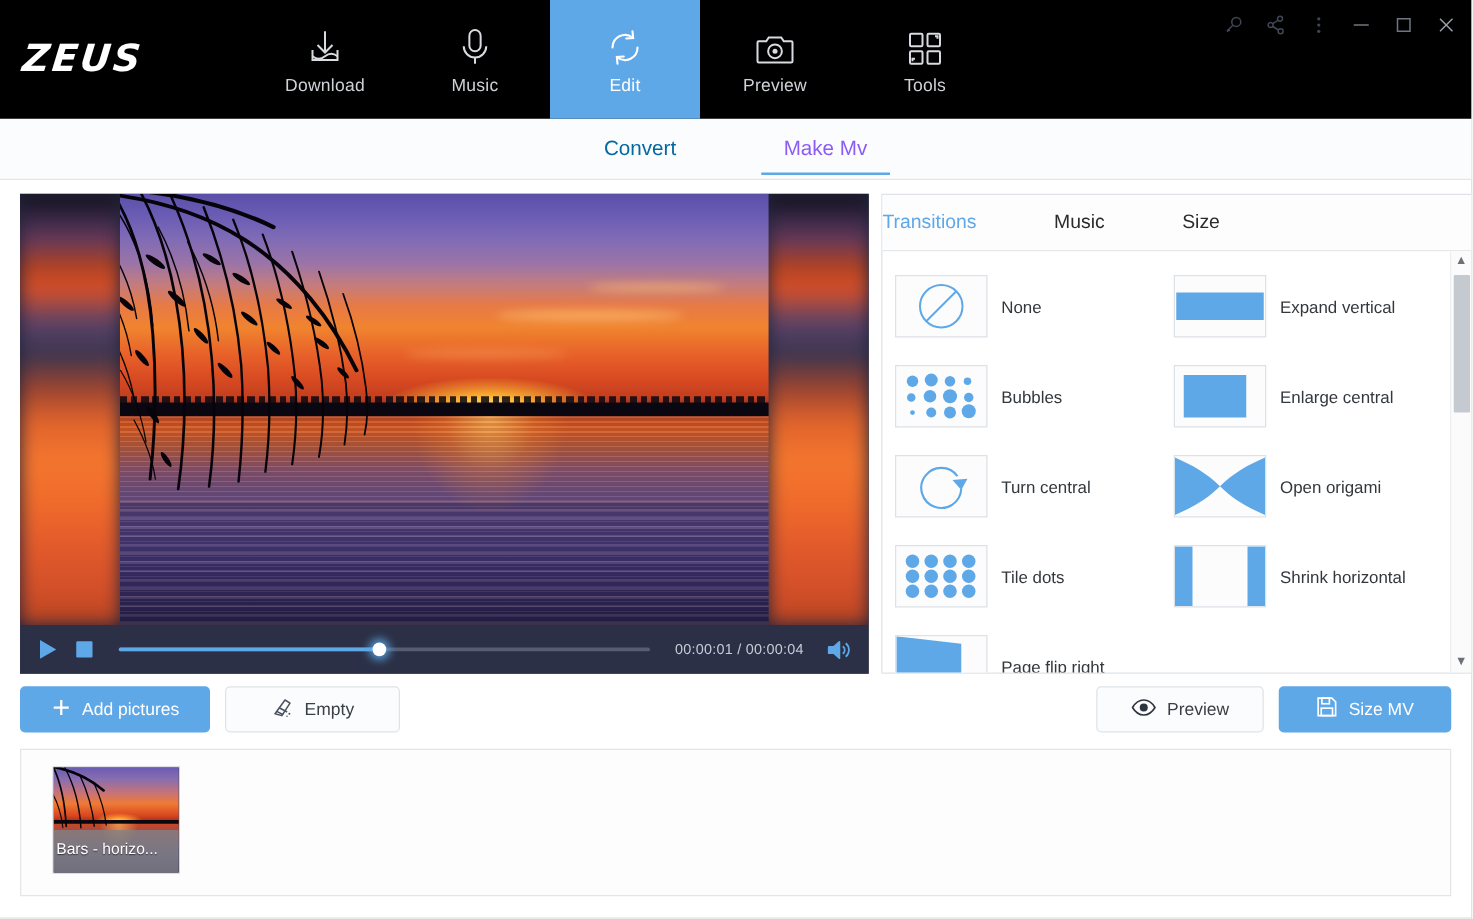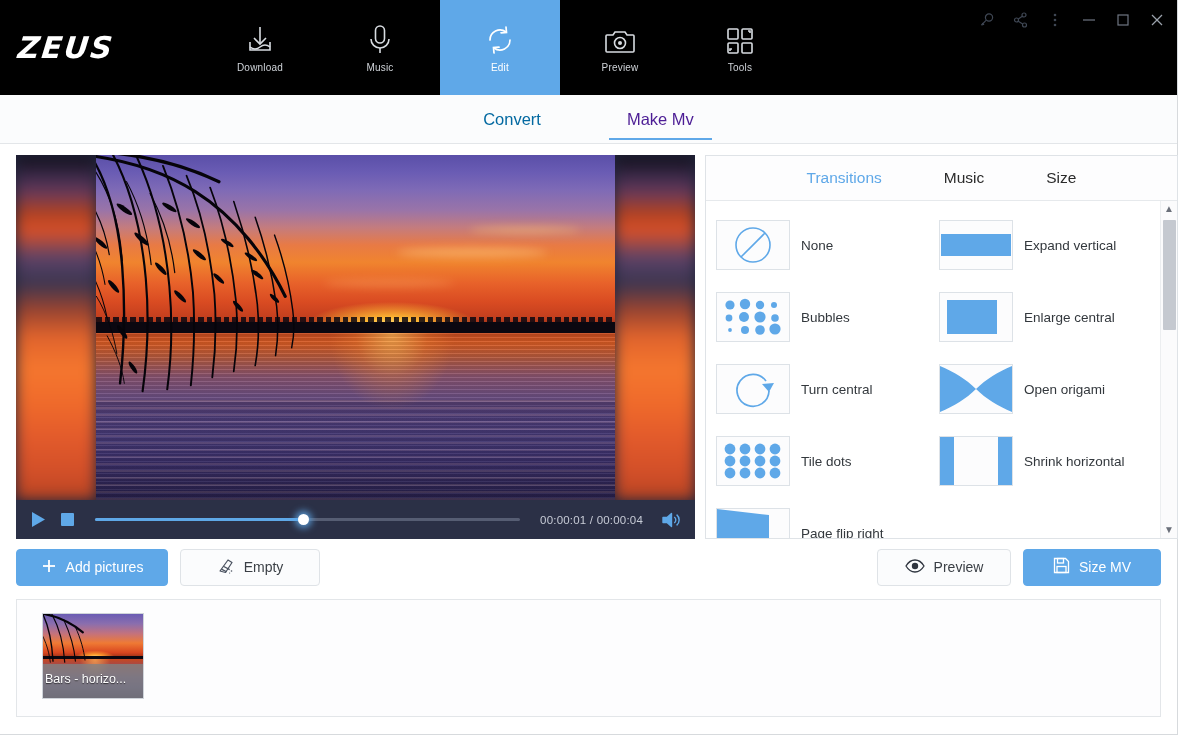--- a/index.html
+++ b/index.html
@@ -41,7 +41,7 @@
     cursor: pointer; color: #cfd3d8;
   }
   .navitem.active { background: #5FA8E8; color: #ffffff; }
-  .navitem .nlabel { font-size: 10px; letter-spacing: .2px; }
+  .navitem .nlabel { font-size: 14px; letter-spacing: .2px; }
   .navitem svg { display:block; }
   .navicon { height: 34px; display:flex; align-items:flex-end; }
 

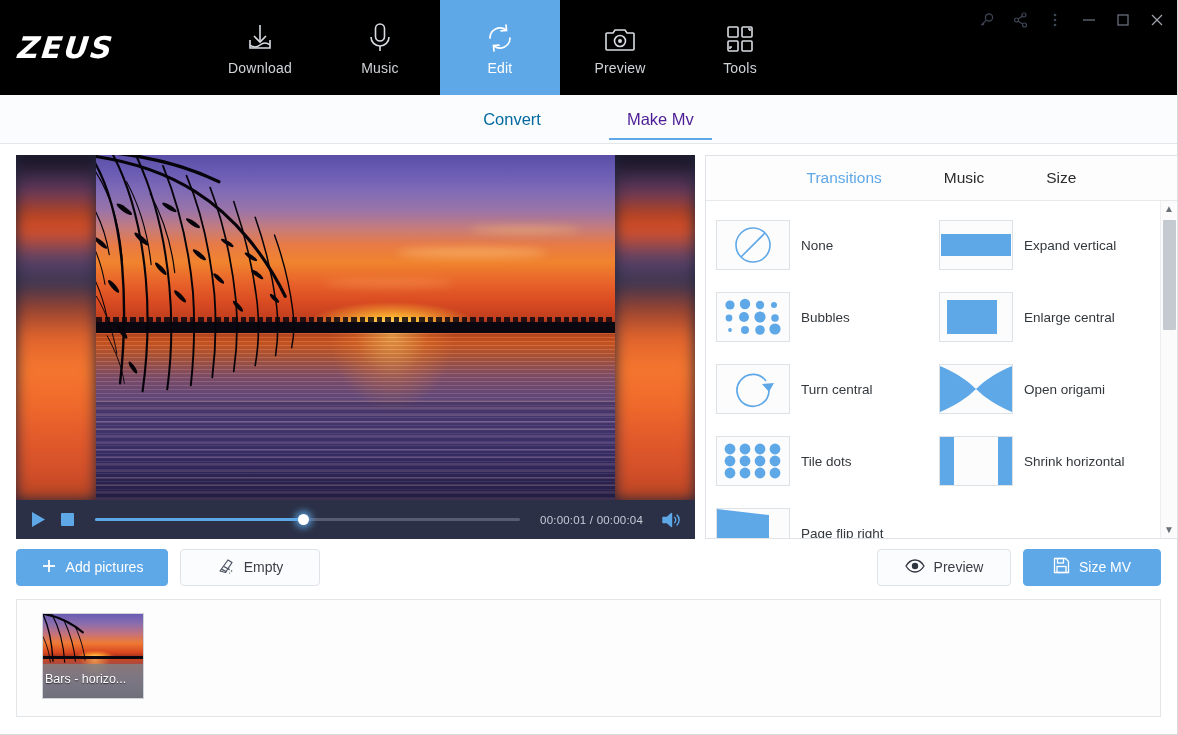--- a/index.html
+++ b/index.html
@@ -62,7 +62,7 @@
     font-size: 16.5px; color: #0369a1; cursor: pointer;
     padding: 12px 18px 11px; position: relative;
   }
-  .subtab.active { color: #4c1d95; }
+  .subtab.active { color: #8b5cf6; }
   .subtab.active:after {
     content: ""; position: absolute; left: 0; right: 0; bottom: 0;
     height: 2px; background: #5FA8E8;

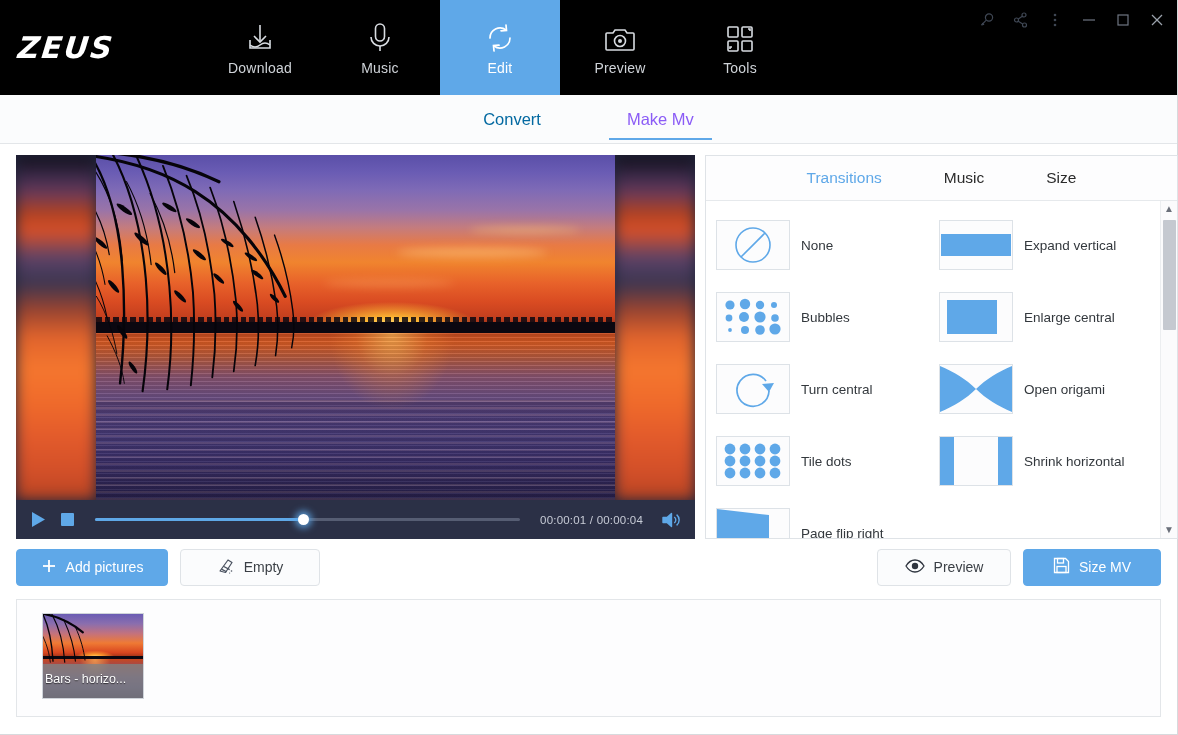--- a/index.html
+++ b/index.html
@@ -182,7 +182,7 @@
     display: flex; flex-direction: column;
   }
   .rp-tabs {
-    height: 45px; display: flex; align-items: center; justify-content: center;
+    height: 45px; display: flex; align-items: center; 
     gap: 62px; border-bottom: 1px solid #e6e9ec; background: #fdfdfe;
   }
   .rp-tab { font-size: 15.5px; color: #2b2b2b; cursor: pointer; }

